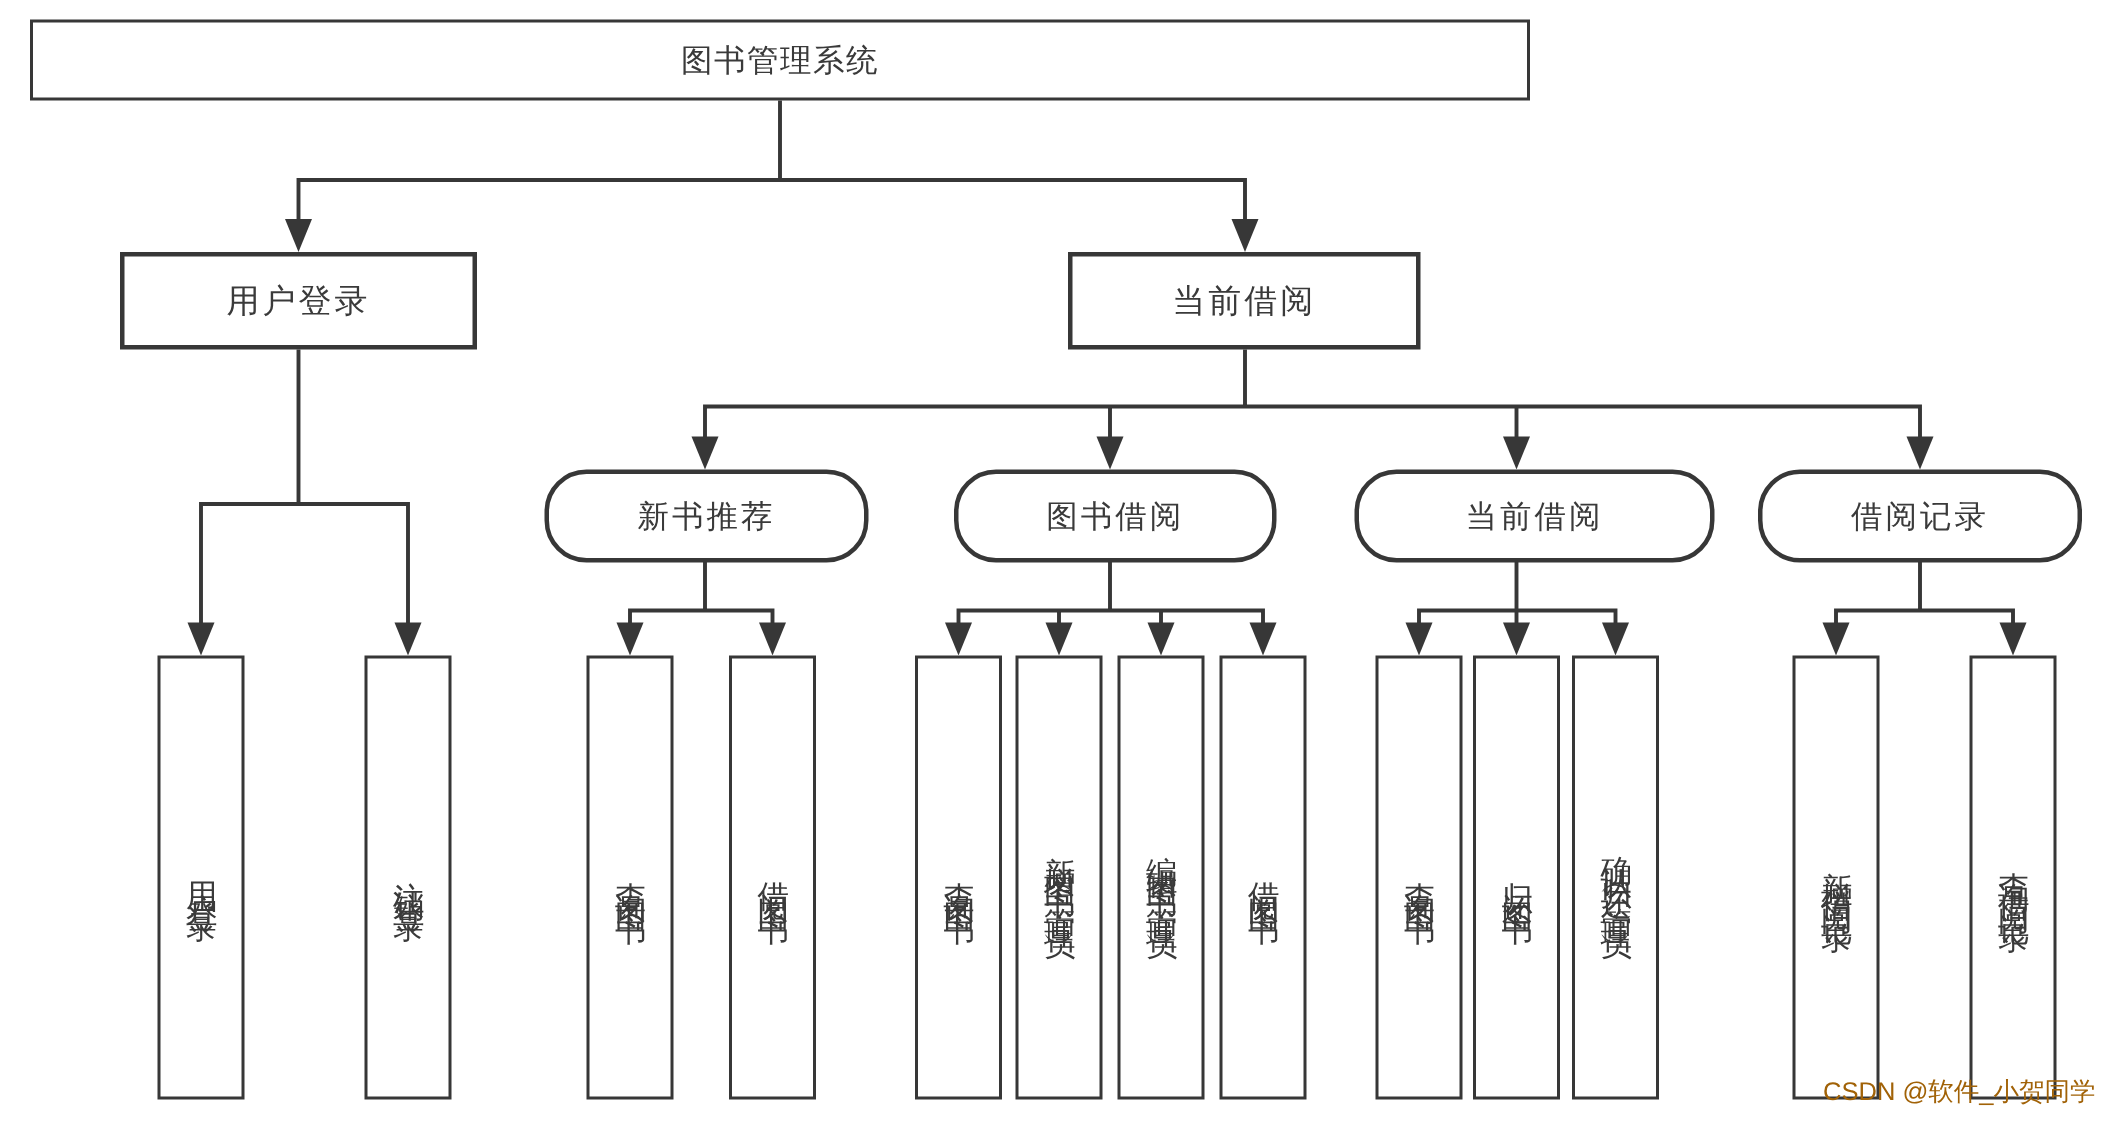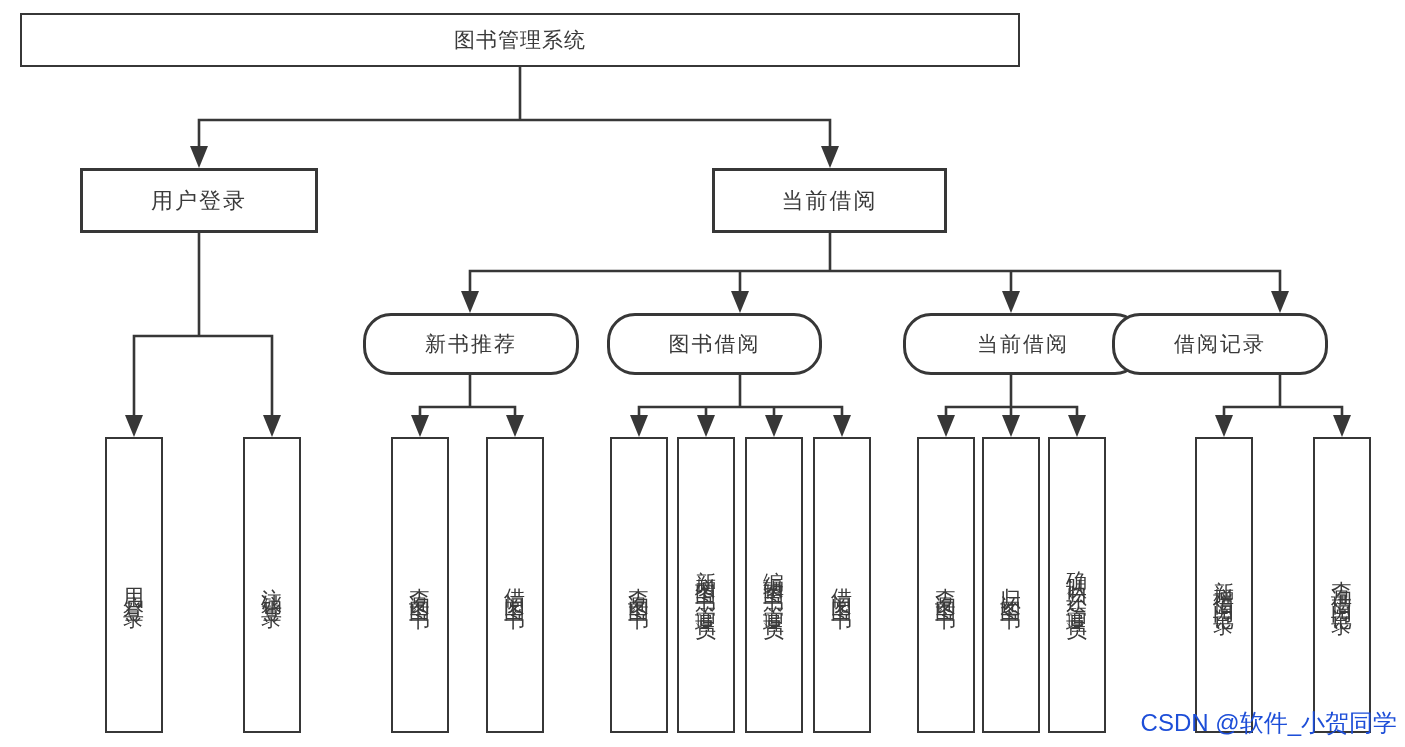--- a/index.html
+++ b/index.html
@@ -48,7 +48,7 @@
   .l2-1 { left: 712px; width: 235px; }
   .lvl3 { top: 313px; height: 62px; font-size: 21px; letter-spacing: 2px; border-radius: 28px; }
   .l3-0 { left: 363px;  width: 216px; }
-  .l3-1 { left: 607px;  width: 215px; }
+  .l3-1 { left: 636px;  width: 215px; }
   .l3-2 { left: 903px;  width: 240px; }
   .l3-3 { left: 1112px; width: 216px; }
   .leaf {

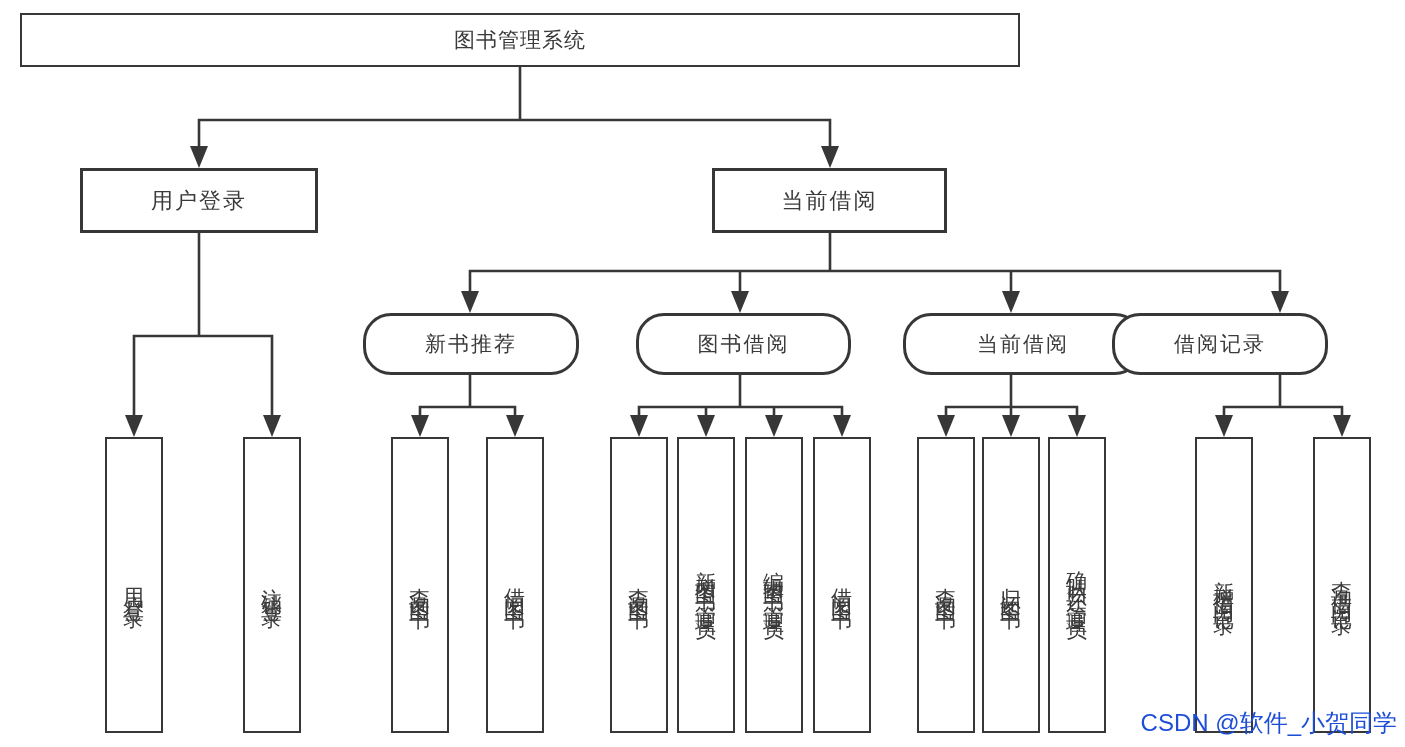--- a/index.html
+++ b/index.html
@@ -50,7 +50,7 @@
   .l3-0 { left: 363px;  width: 216px; }
   .l3-1 { left: 636px;  width: 215px; }
   .l3-2 { left: 903px;  width: 240px; }
-  .l3-3 { left: 1112px; width: 216px; }
+  .l3-3 { left: 1172px; width: 216px; }
   .leaf {
     top: 437px; width: 58px; height: 296px;
     border-width: 2.5px;

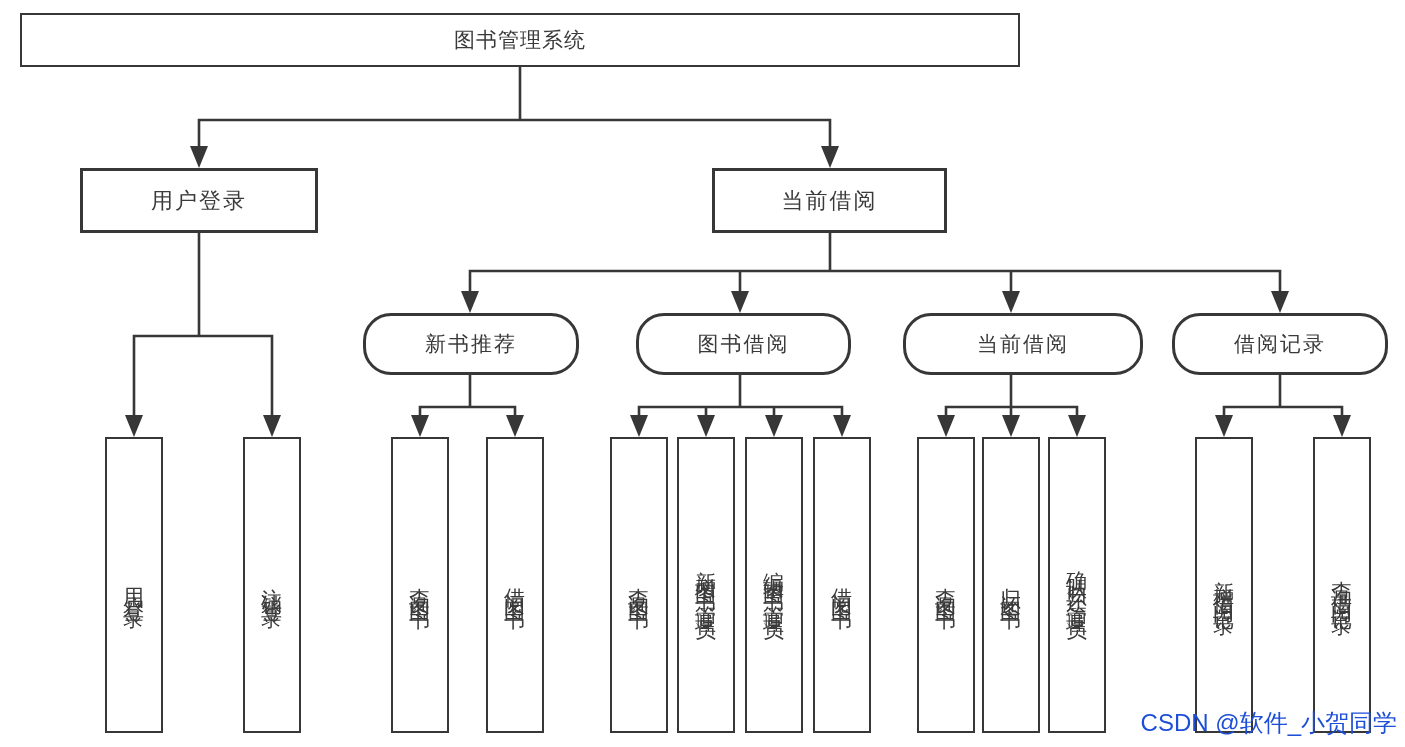--- a/index.html
+++ b/index.html
@@ -80,8 +80,8 @@
     position: absolute;
     right: 8px;
     bottom: 8px;
-    font-size: 24px;
-    color: #1d4ed8;
+    font-size: 17px;
+    color: #a16207;
     white-space: nowrap;
   }
 </style>

